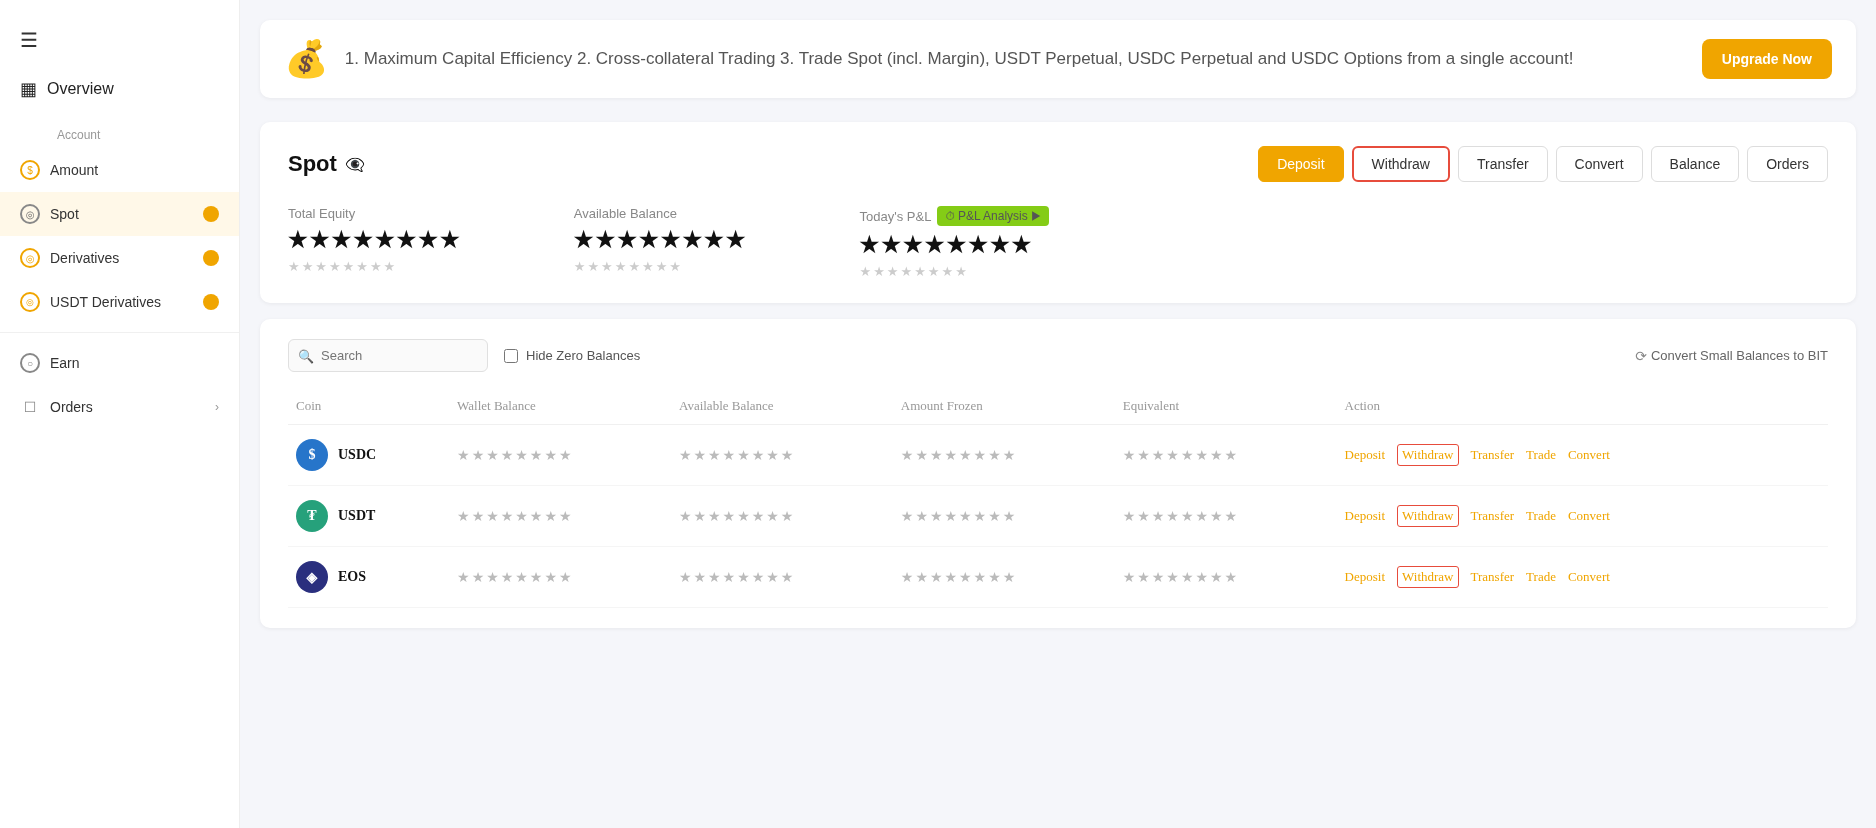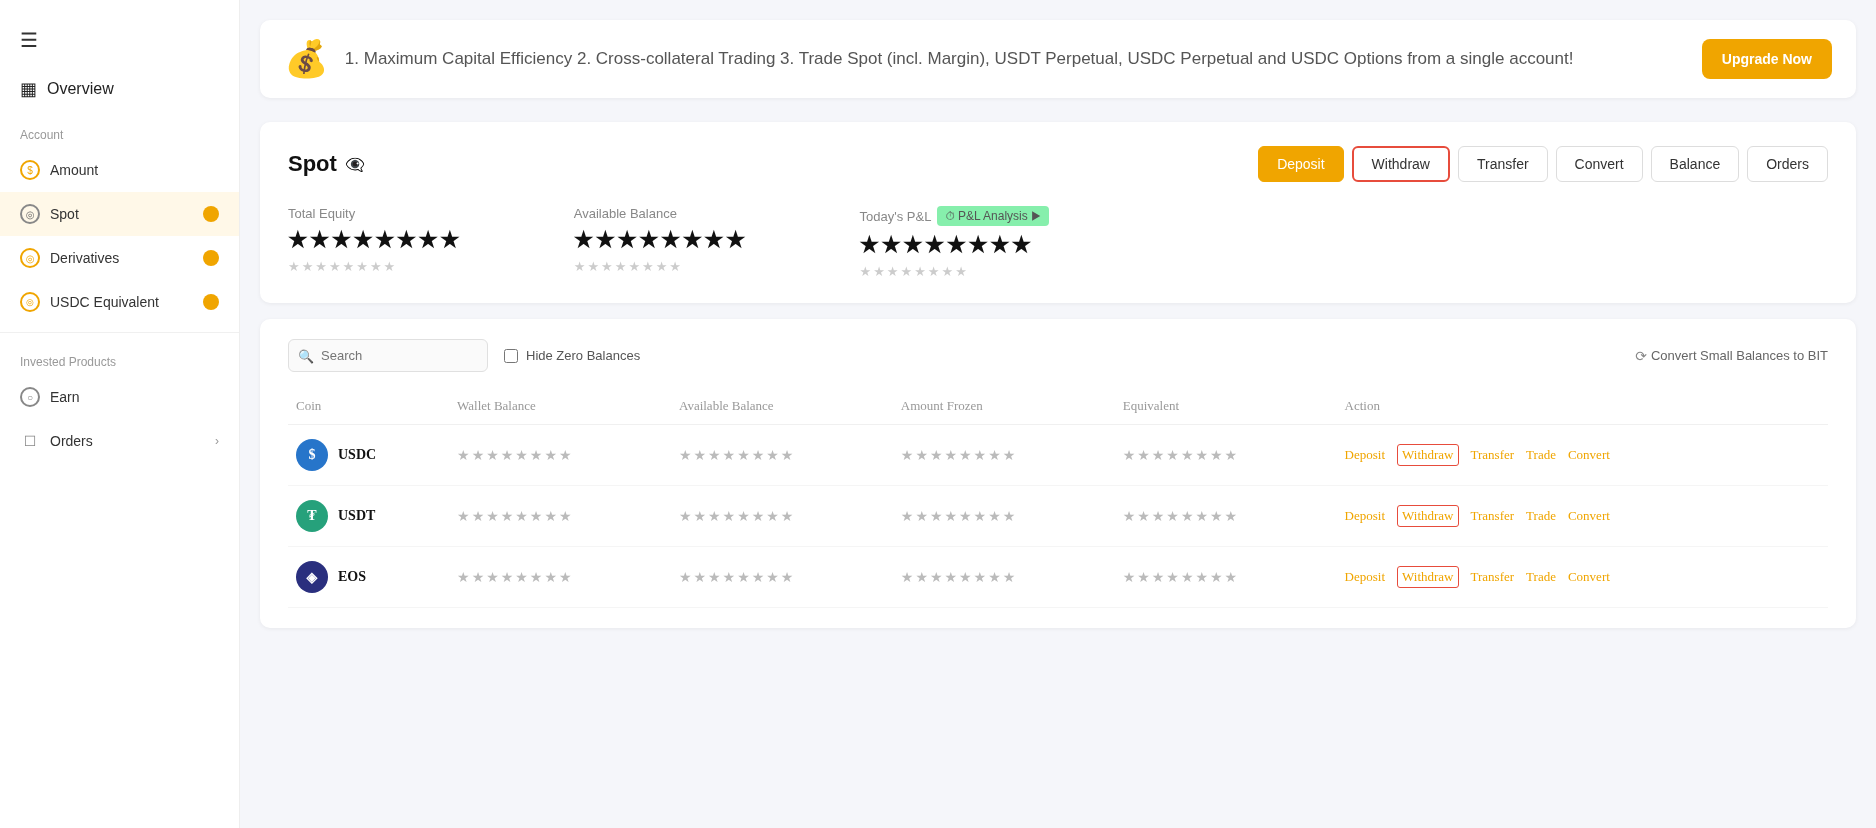--- a/index.html
+++ b/index.html
@@ -9,7 +9,7 @@
     .sidebar { width: 240px; background: #fff; border-right: 1px solid #eee; display: flex; flex-direction: column; padding: 16px 0; flex-shrink: 0; }
     .sidebar-toggle { padding: 12px 20px; cursor: pointer; font-size: 20px; color: #333; }
     .sidebar-overview { display: flex; align-items: center; gap: 10px; padding: 14px 20px; font-size: 16px; font-weight: 500; color: #222; cursor: pointer; }
-    .sidebar-section-label { padding: 14px 20px 6px; font-size: 12px; color: #999; }
+    .sidebar-section-label { padding: 14px 20px 6px; font-size: 12px; color: #999; margin-left: 37px; }
     .sidebar-item { display: flex; align-items: center; gap: 10px; padding: 12px 20px; font-size: 14px; color: #333; cursor: pointer; position: relative; }
     .sidebar-item.active { background: #fff8e8; color: #333; font-weight: 500; }
     .sidebar-item .orange-dot { position: absolute; right: 20px; width: 16px; height: 16px; border-radius: 50%; background: #f0a500; display: flex; align-items: center; justify-content: center; }

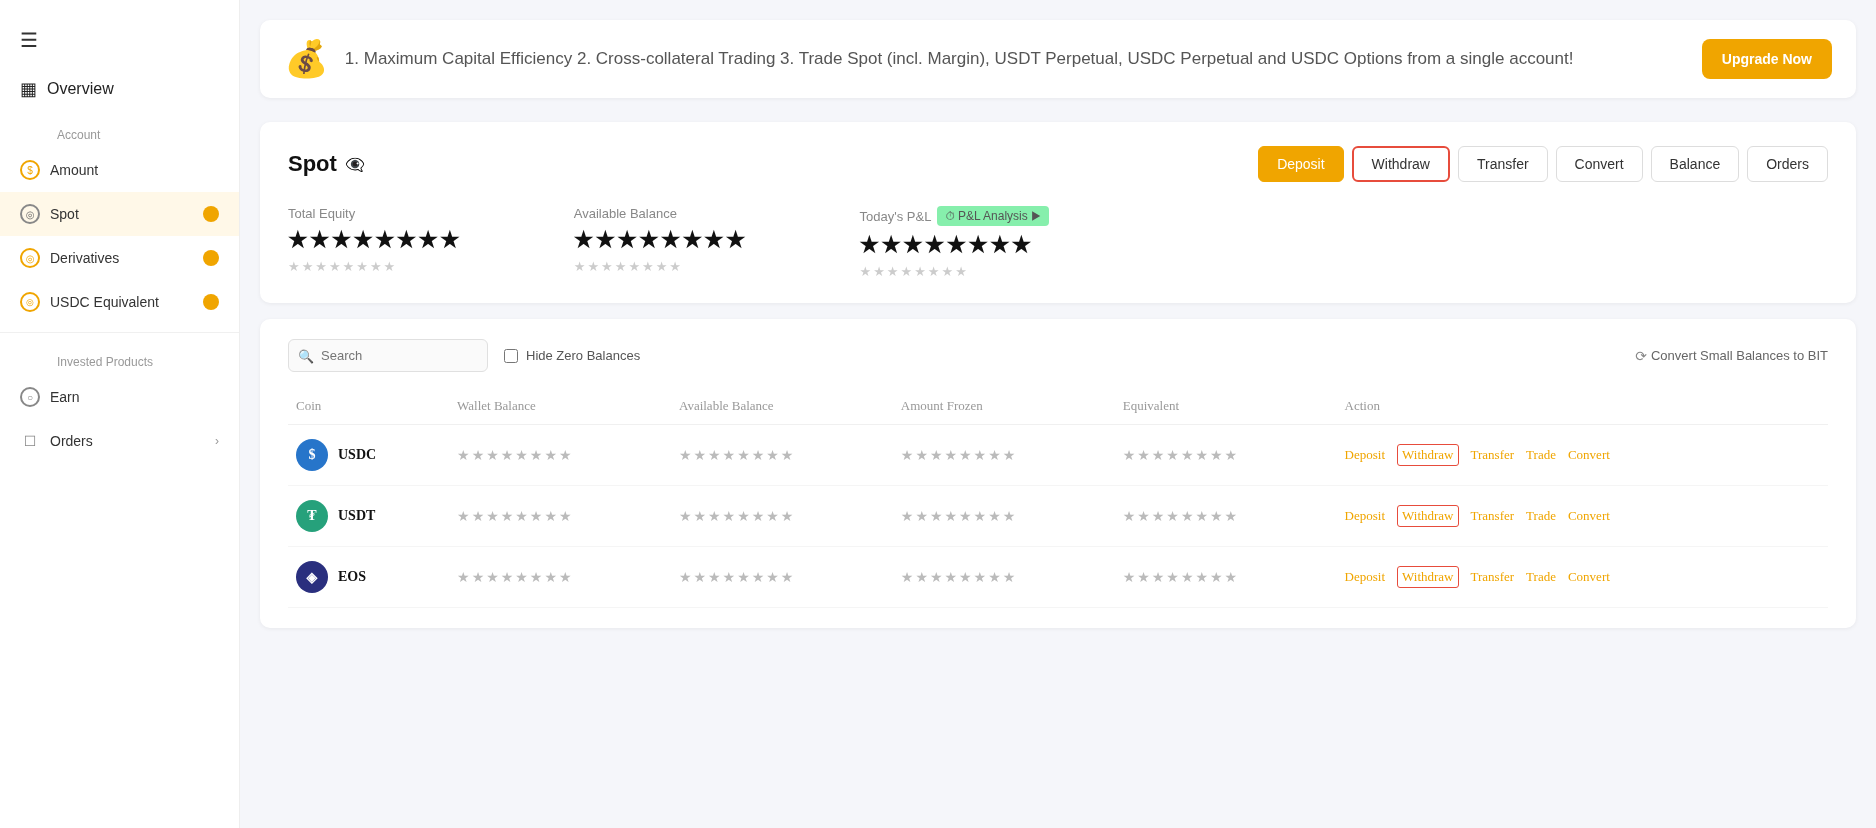--- a/index.html
+++ b/index.html
@@ -47,7 +47,7 @@
     .metric-label { font-size: 13px; color: #888; display: flex; align-items: center; gap: 6px; }
     .metric-value { font-size: 22px; font-weight: 700; color: #111; letter-spacing: 2px; }
     .metric-sub { font-size: 13px; color: #ccc; letter-spacing: 2px; }
-    .pnl-link { font-size: 12px; color: #555; background: #86efac; padding: 3px 8px; border-radius: 4px; cursor: pointer; }
+    .pnl-link { font-size: 12px; color: #555; background: #84cc16; padding: 3px 8px; border-radius: 4px; cursor: pointer; }
 
     
     .table-section { background: #fff; border-radius: 10px; padding: 20px 28px; box-shadow: 0 1px 4px rgba(0,0,0,0.06); }

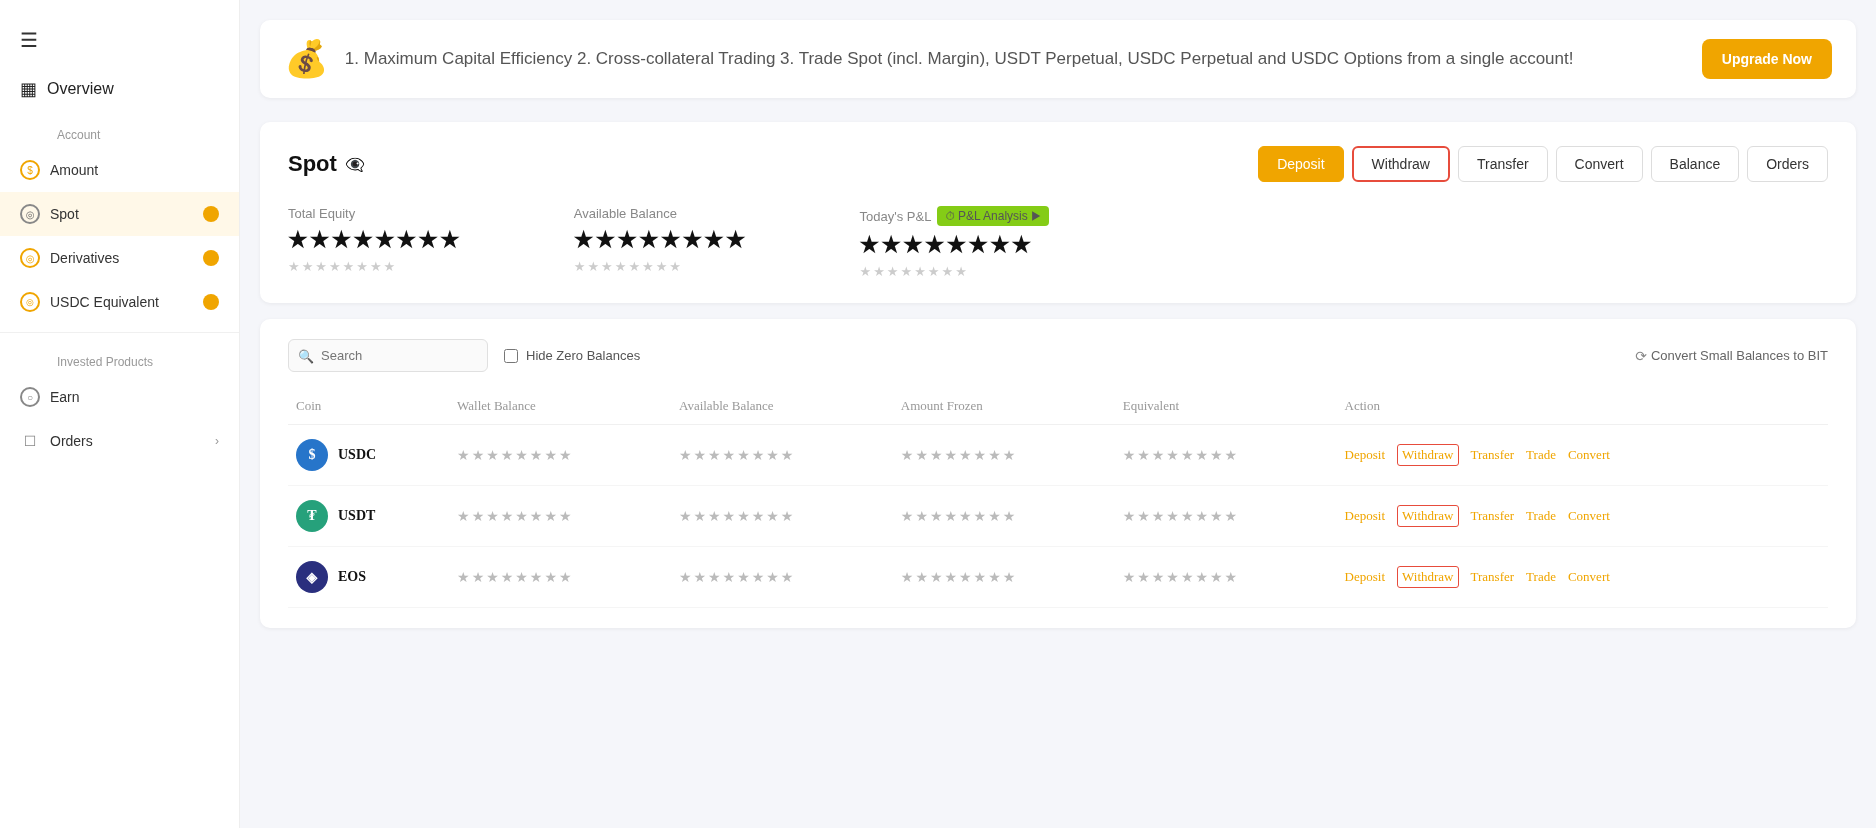--- a/index.html
+++ b/index.html
@@ -105,7 +105,7 @@
 
   <div class="sidebar-item">
     <div class="icon-usdc">◎</div>
-    <span>USDC Equivalent</span>
+    <span>USDT Derivatives</span>
     <div class="orange-dot"></div>
   </div>
 

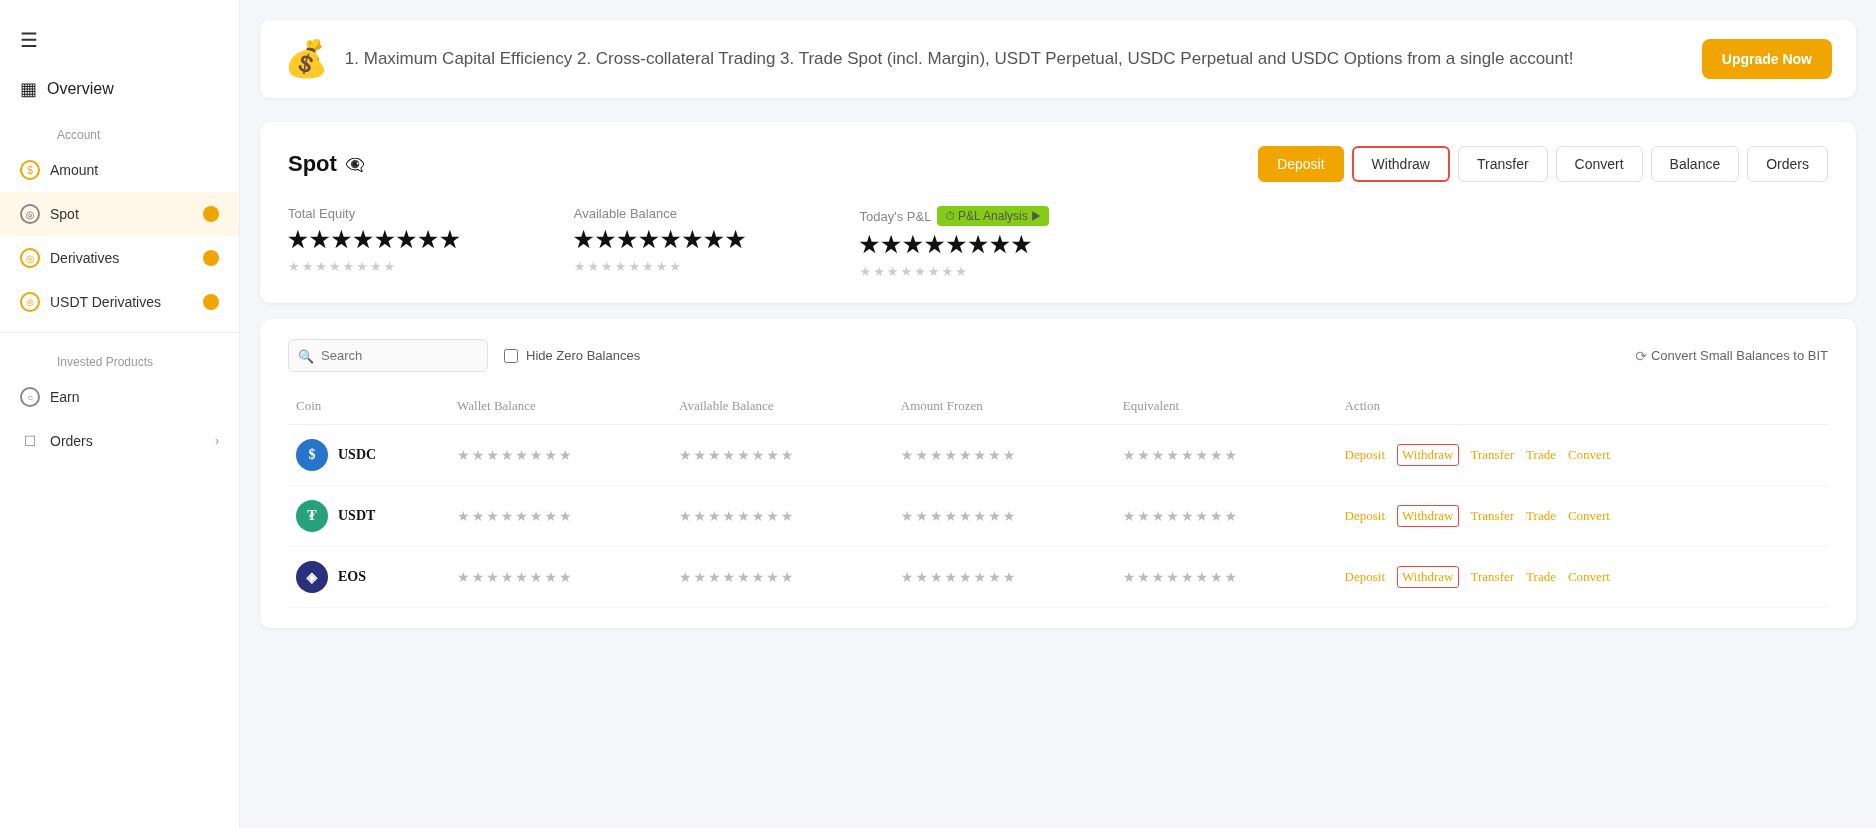--- a/index.html
+++ b/index.html
@@ -111,7 +111,6 @@
 
   <div class="sidebar-divider"></div>
 
-  <div class="sidebar-section-label">Invested Products</div>
 
   <div class="sidebar-item">
     <div class="icon-earn">○</div>

